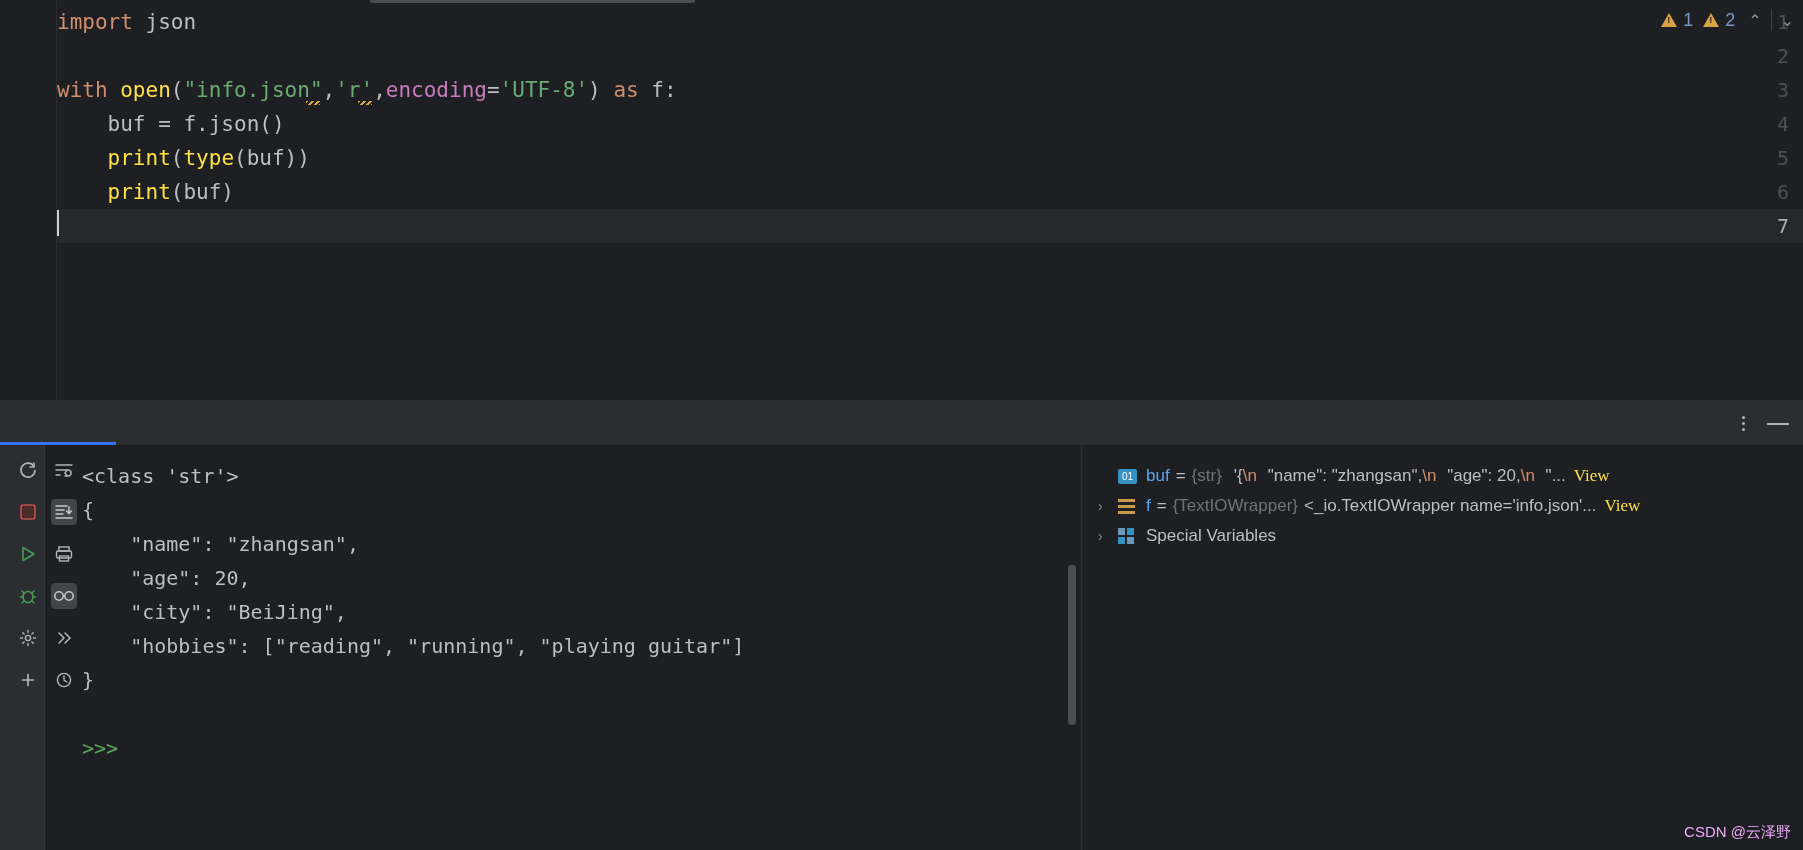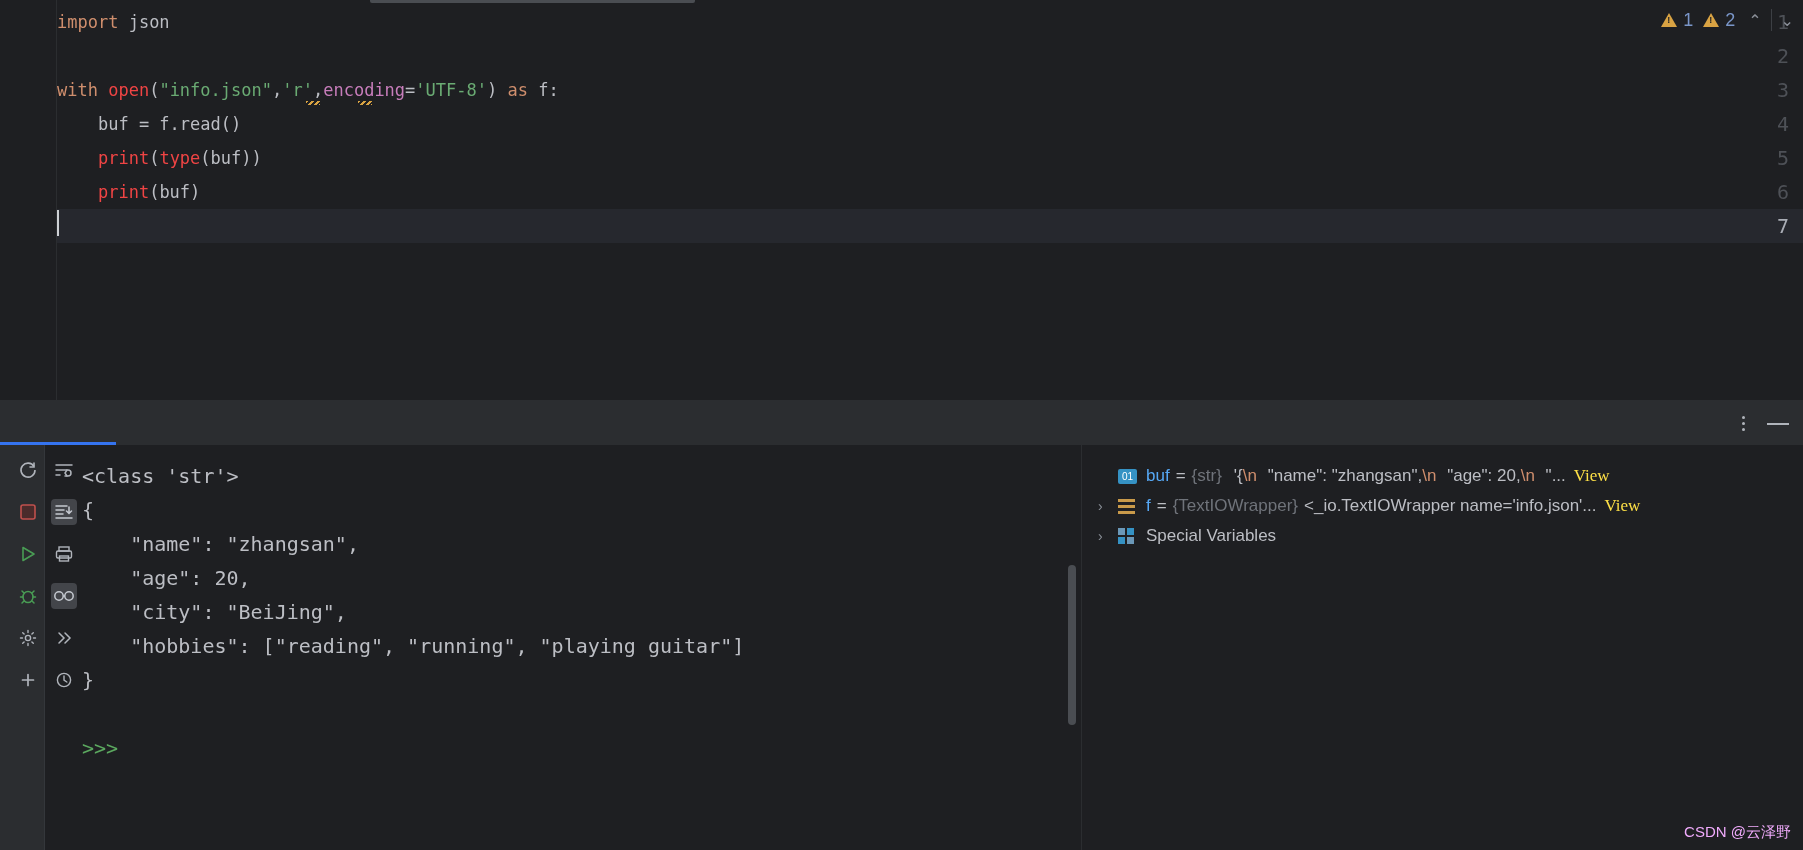--- a/index.html
+++ b/index.html
@@ -36,7 +36,7 @@
   .ln.current { color: #a9adb5; }
   .code-line {
     position: absolute; left: 57px; height: 34px; line-height: 34px;
-    font-family: "DejaVu Sans Mono", monospace; font-size: 17px;
+    font-family: "DejaVu Sans Mono", monospace; font-size: 21px;
     white-space: pre; color: #bcbec4;
   }
   .current-line-hl {

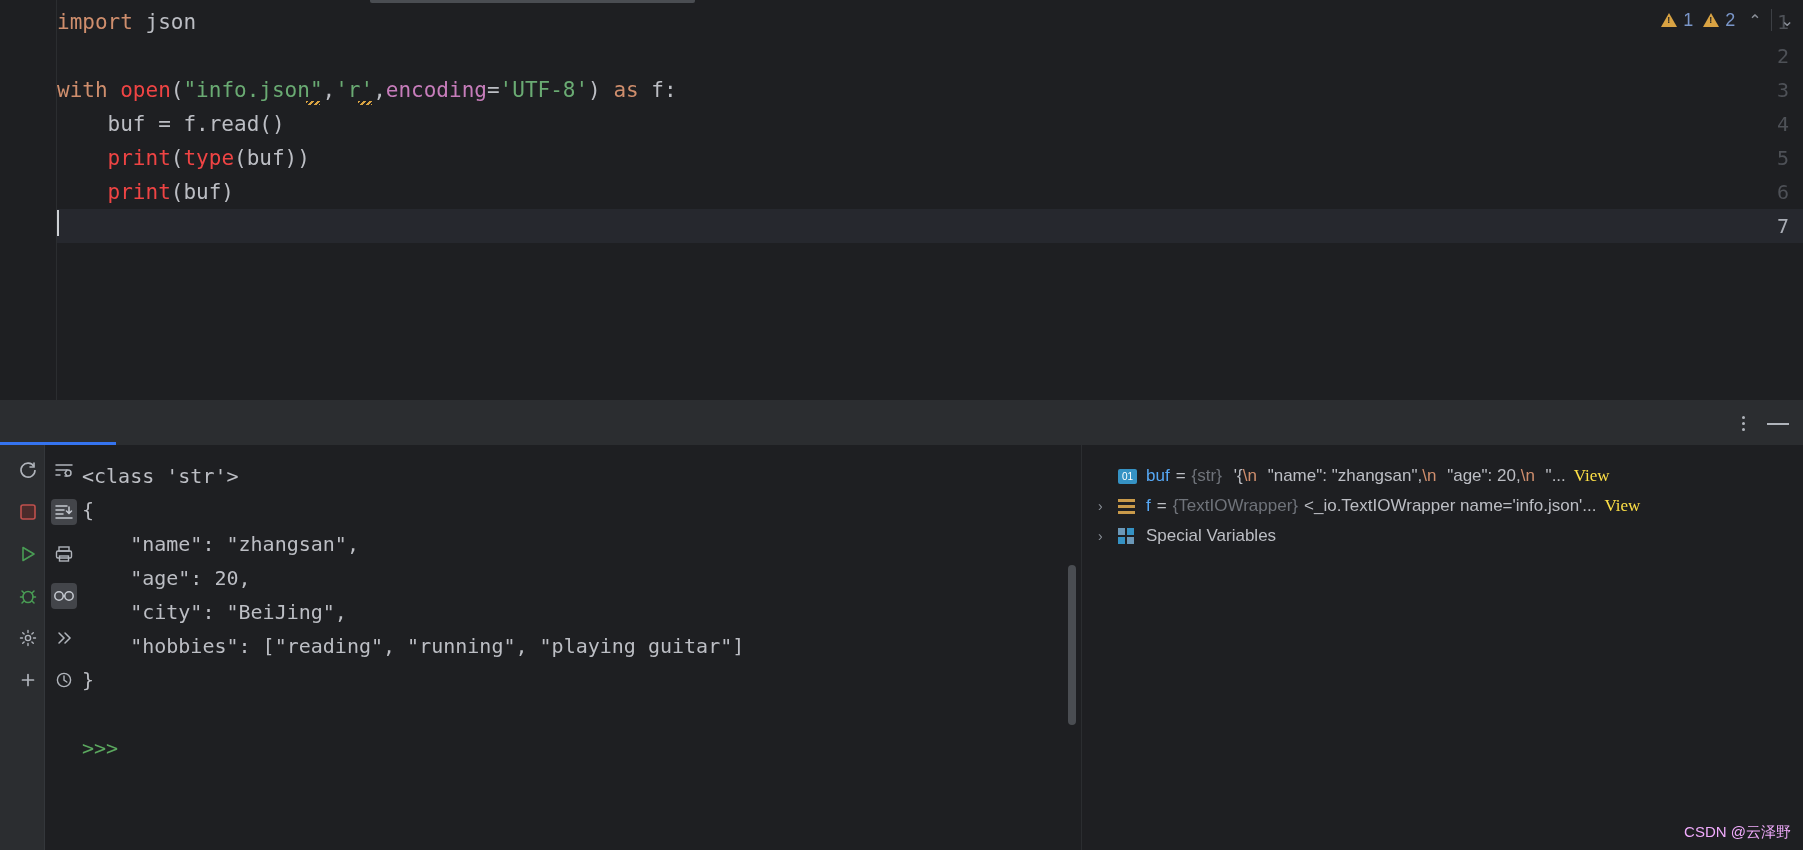--- a/index.html
+++ b/index.html
@@ -47,7 +47,7 @@
     position: absolute; width: 2px; height: 26px; background: #cdd0d4; top: 4px;
   }
   .kw   { color: #cf8e6d; }
-  .fn   { color: #ef4444; }
+  .fn   { color: #fde047; }
   .str  { color: #6aab73; }
   .param{ color: #c77dbb; }
   .plain{ color: #bcbec4; }

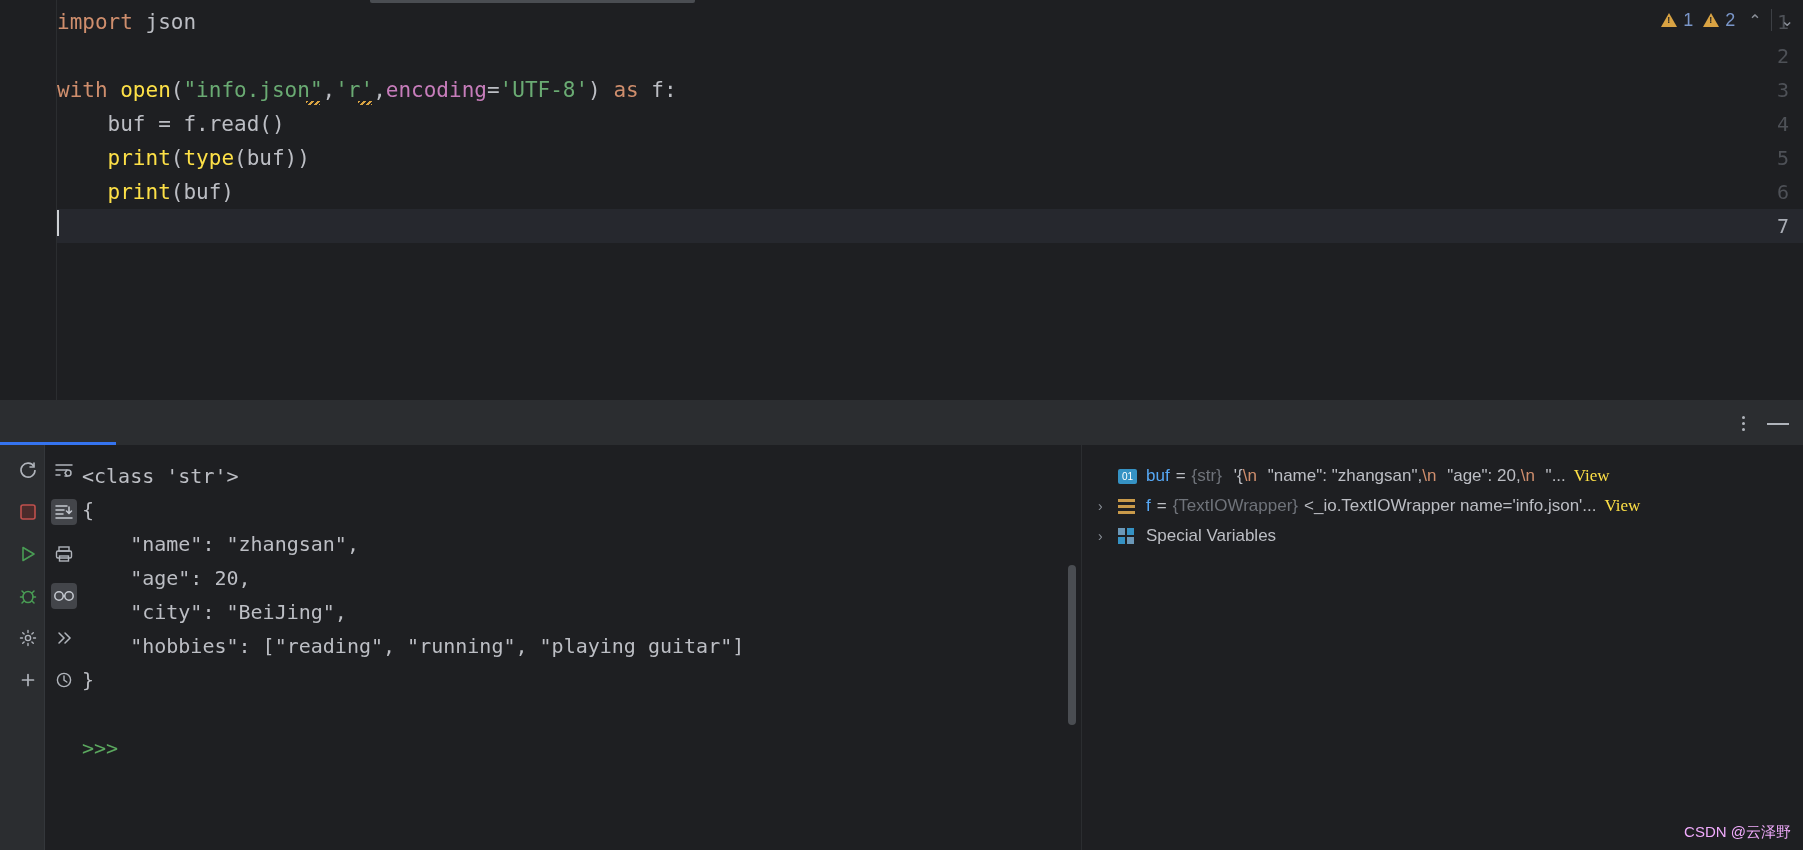--- a/index.html
+++ b/index.html
@@ -207,7 +207,7 @@
         <div class="code-line" style="top: 5px;"><span class="kw">import </span><span class="plain">json</span></div>
         <div class="code-line" style="top: 39px;"></div>
         <div class="code-line" style="top: 73px;"><span class="kw">with </span><span class="fn">open</span><span class="plain">(</span><span class="str">"info.json"</span><span class="plain">,</span><span class="str">'r'</span><span class="plain">,</span><span class="param">encoding</span><span class="plain">=</span><span class="str">'UTF-8'</span><span class="plain">) </span><span class="kw">as</span><span class="plain"> f:</span></div>
-        <div class="code-line" style="top: 107px;"><span class="plain">    buf = f.read()</span></div>
+        <div class="code-line" style="top: 107px;"><span class="plain">    buf = f.json()</span></div>
         <div class="code-line" style="top: 141px;"><span class="plain">    </span><span class="fn">print</span><span class="plain">(</span><span class="fn">type</span><span class="plain">(buf))</span></div>
         <div class="code-line" style="top: 175px;"><span class="plain">    </span><span class="fn">print</span><span class="plain">(buf)</span></div>
         <div class="code-line" style="top: 209px;"></div>

